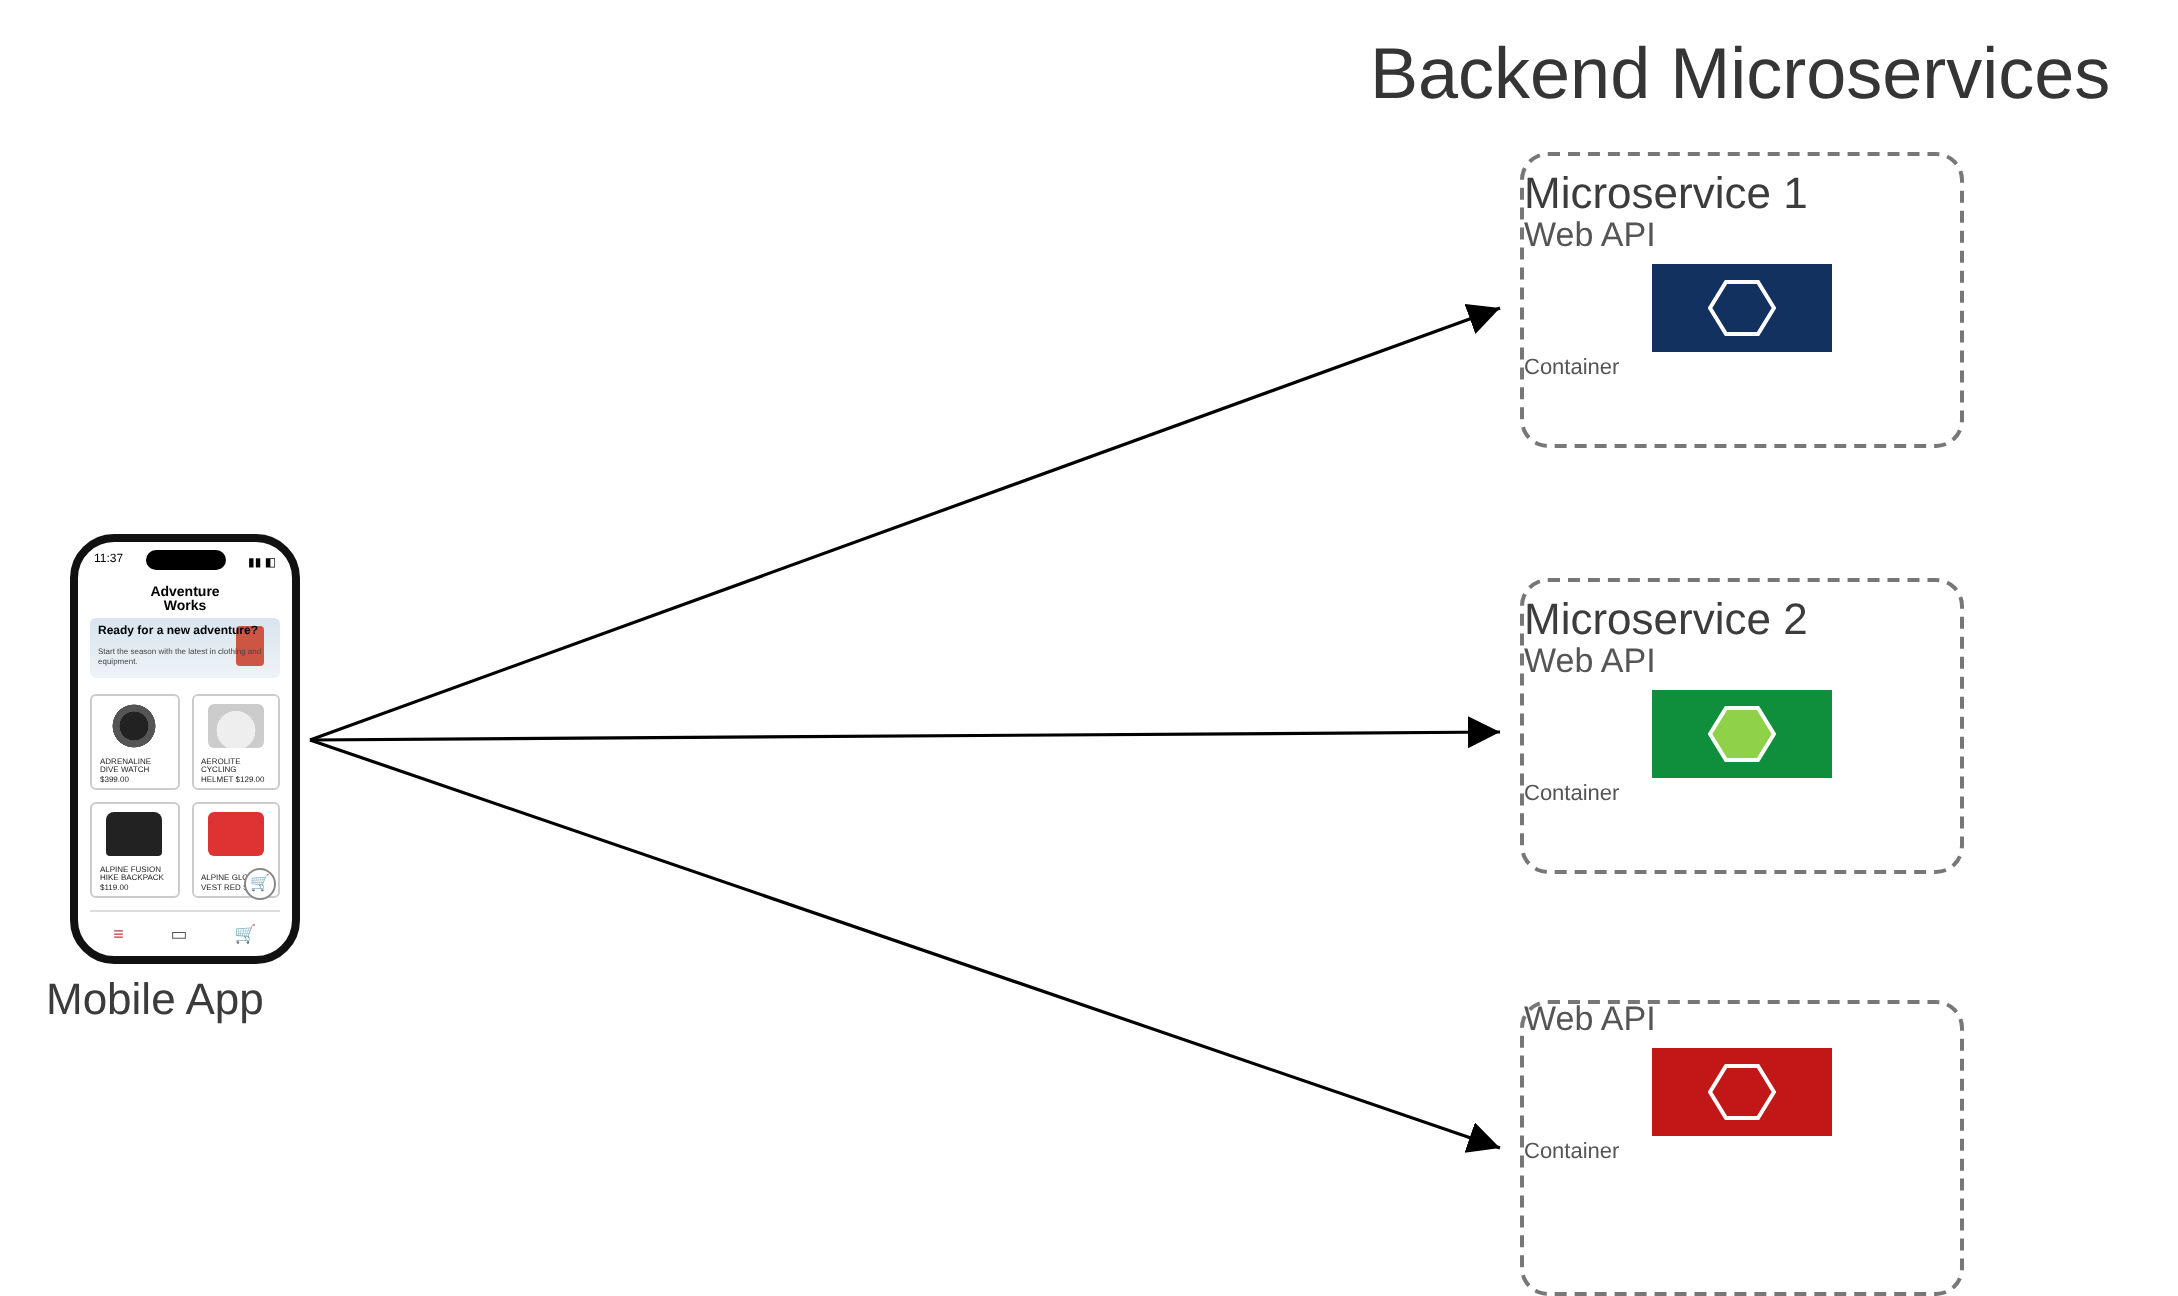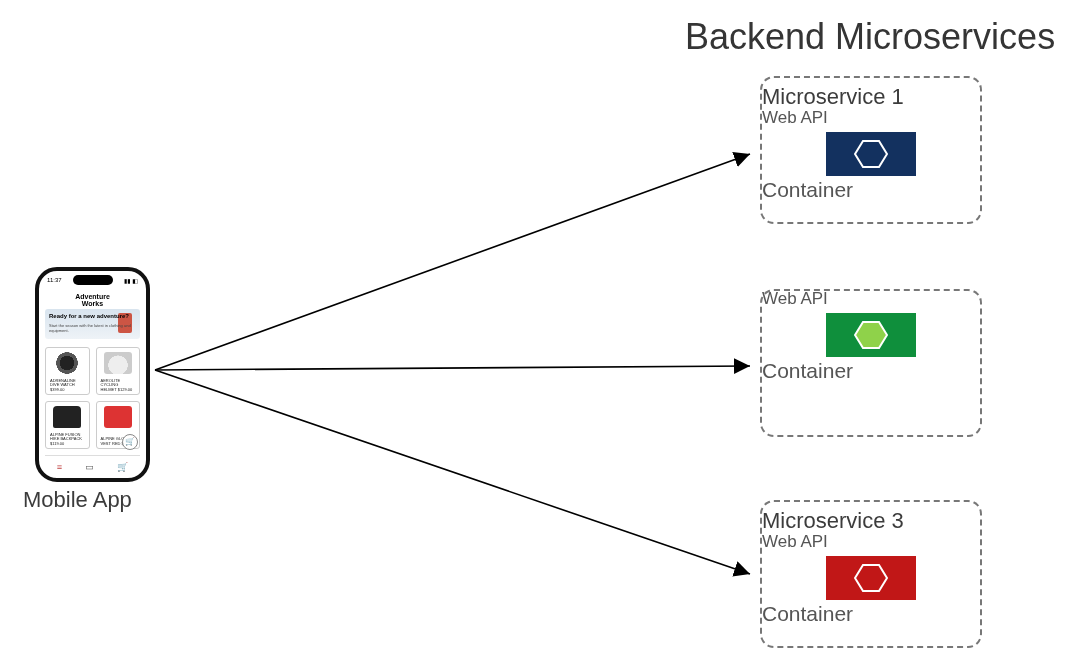--- a/index.html
+++ b/index.html
@@ -98,7 +98,7 @@
   }
   .ms .msTitle { margin-top:6px; font-size:22px; color:#3c3c3c;}
   .ms .msApi   { font-size:17px; color:#555; margin-top:-2px;}
-  .ms .msCont  { font-size:21px; color:#555; margin-top:2px;}
+  .ms .msCont  { font-size:11px; color:#555; margin-top:2px;}
   .ms .icon {
     margin: 4px auto 0 auto;
     width:86px; height:44px;

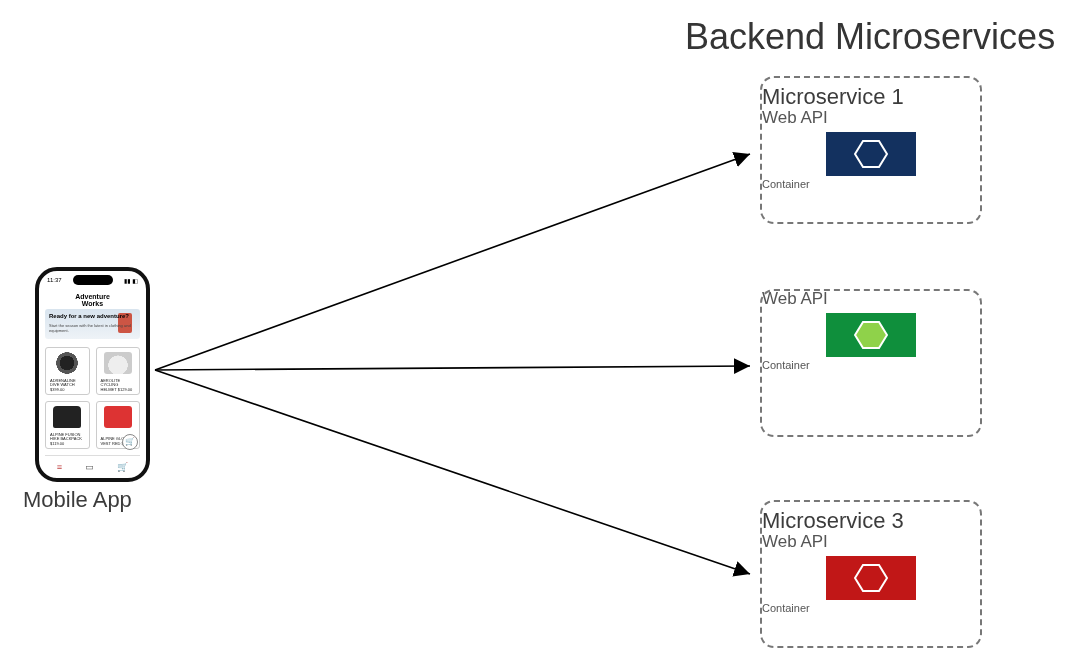--- a/index.html
+++ b/index.html
@@ -205,6 +205,7 @@
 </div>
 
 <div class="ms ms2" style="left:760px; top:289px;">
+  <div class="msTitle">Microservice 2</div>
   <div class="msApi">Web API</div>
   <div class="icon">
     <div class="iconBody"></div>

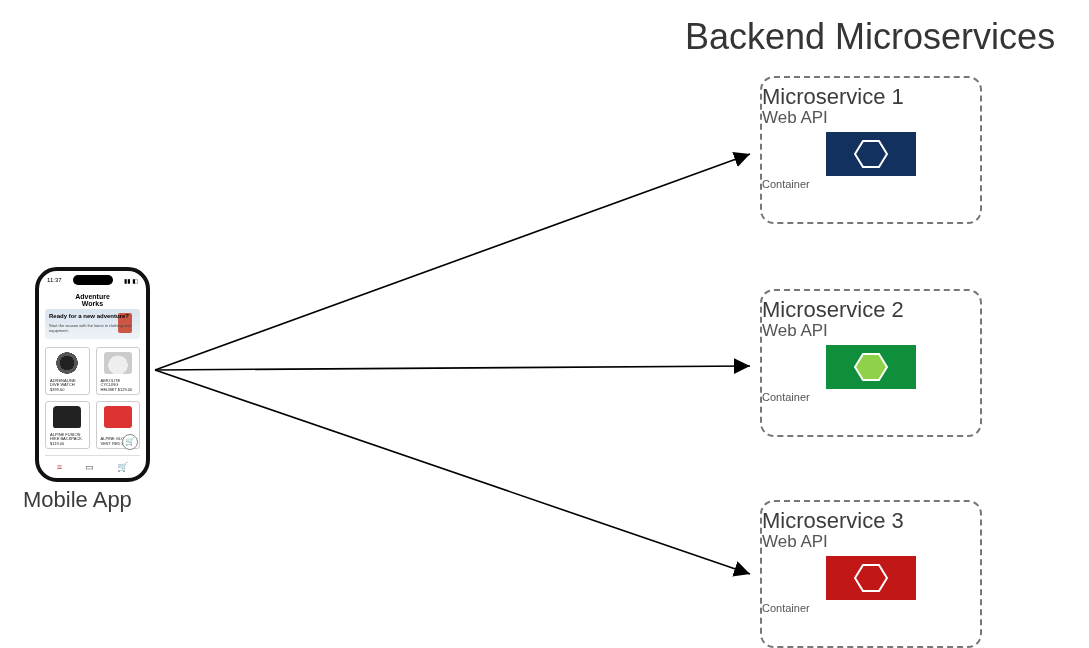--- a/index.html
+++ b/index.html
@@ -219,7 +219,6 @@
 </div>
 
 <div class="ms ms3" style="left:760px; top:500px;">
-  <div class="msTitle">Microservice 3</div>
   <div class="msApi">Web API</div>
   <div class="icon">
     <div class="iconBody"></div>

